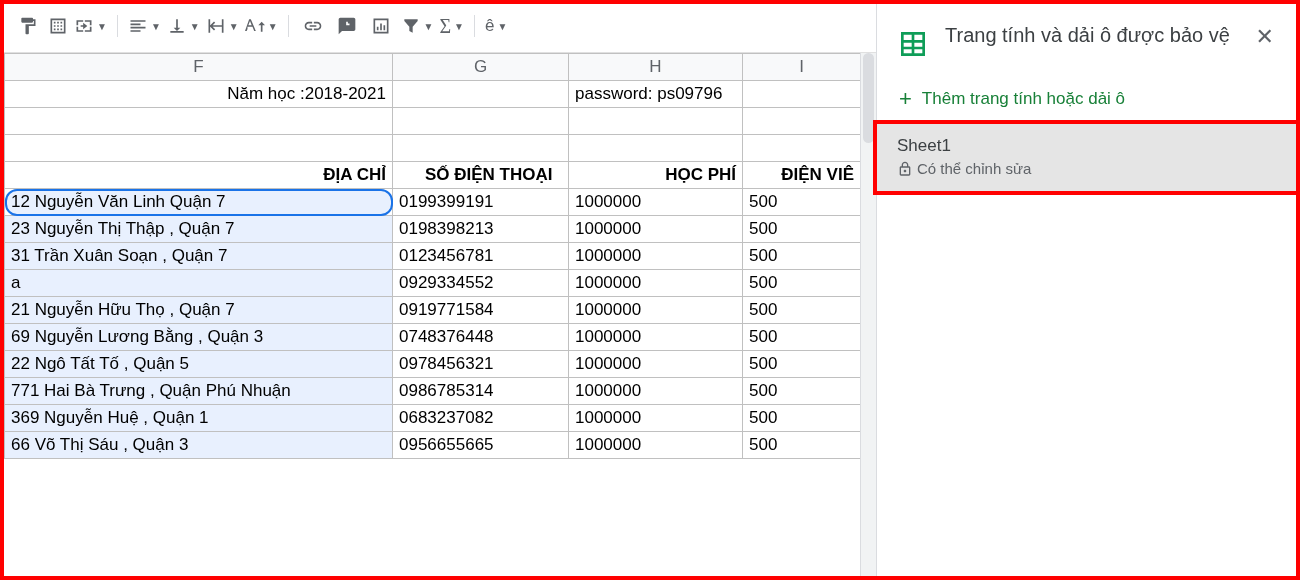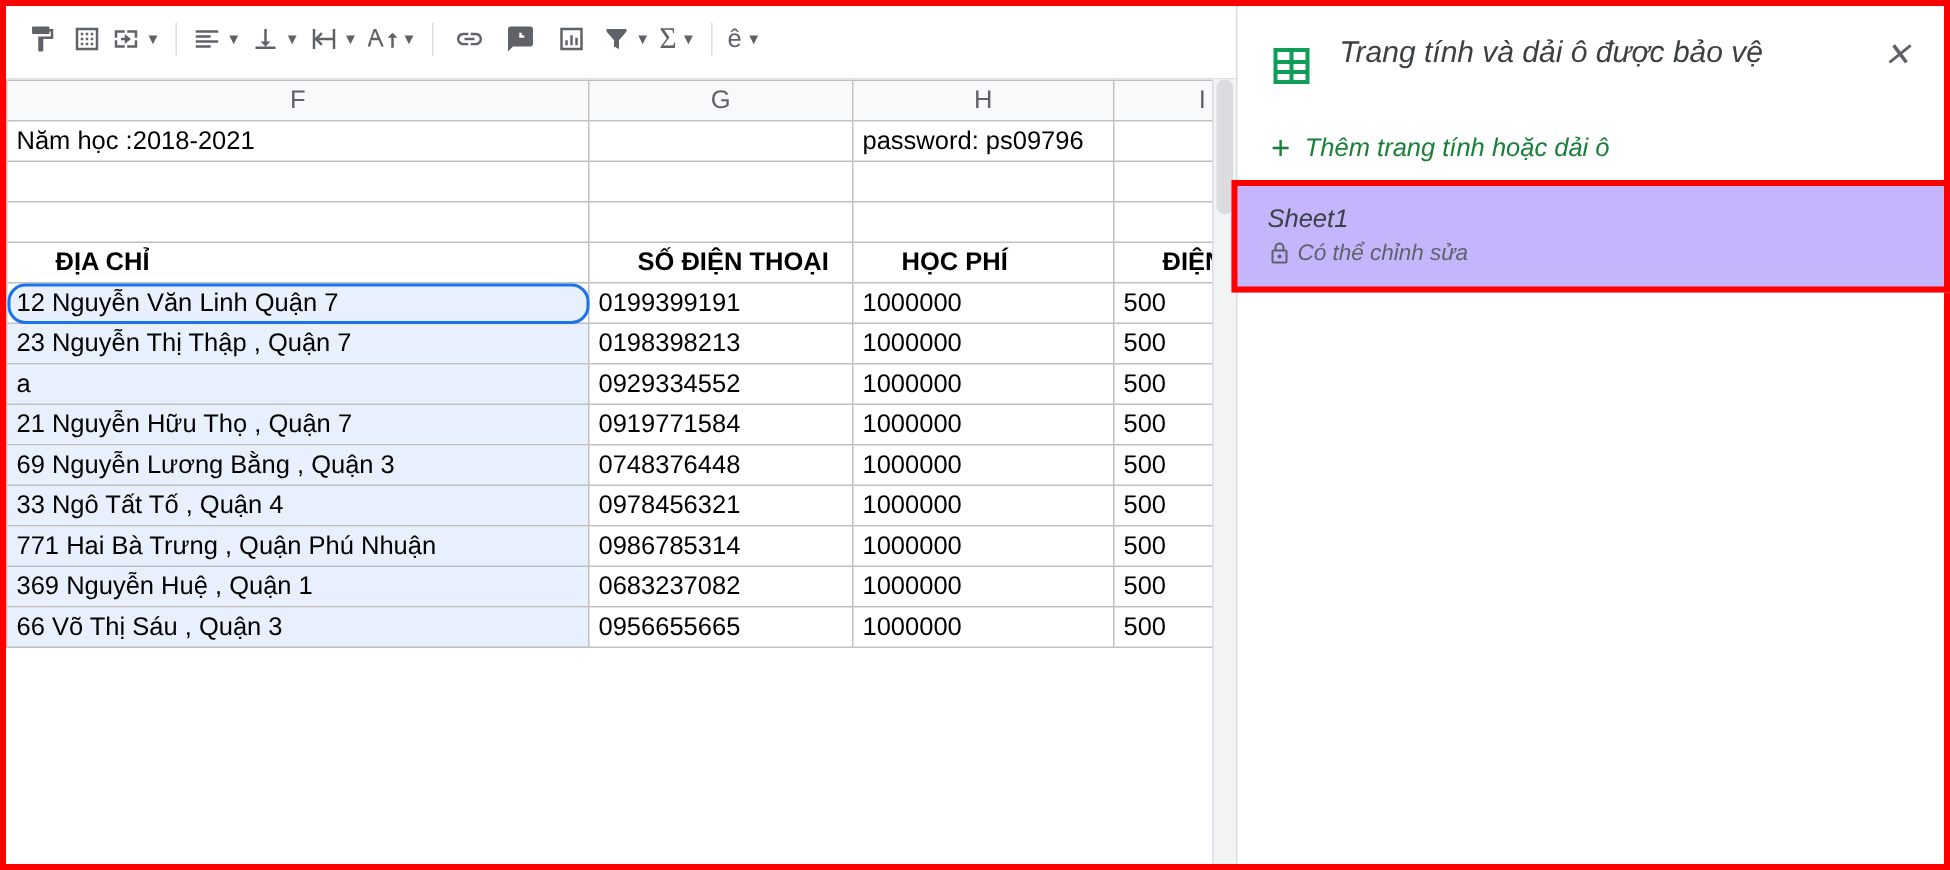--- a/index.html
+++ b/index.html
@@ -126,13 +126,12 @@
     border-radius: 8px;
   }
   .sidepanel {
-    width: 472px;
+    width: 420px;
     border-left: 1px solid #dadce0;
     background: #fff;
     display: flex;
     flex-direction: column;
     position: relative;
-    font-style: italic;
   }
   .sp-header {
     display: flex;

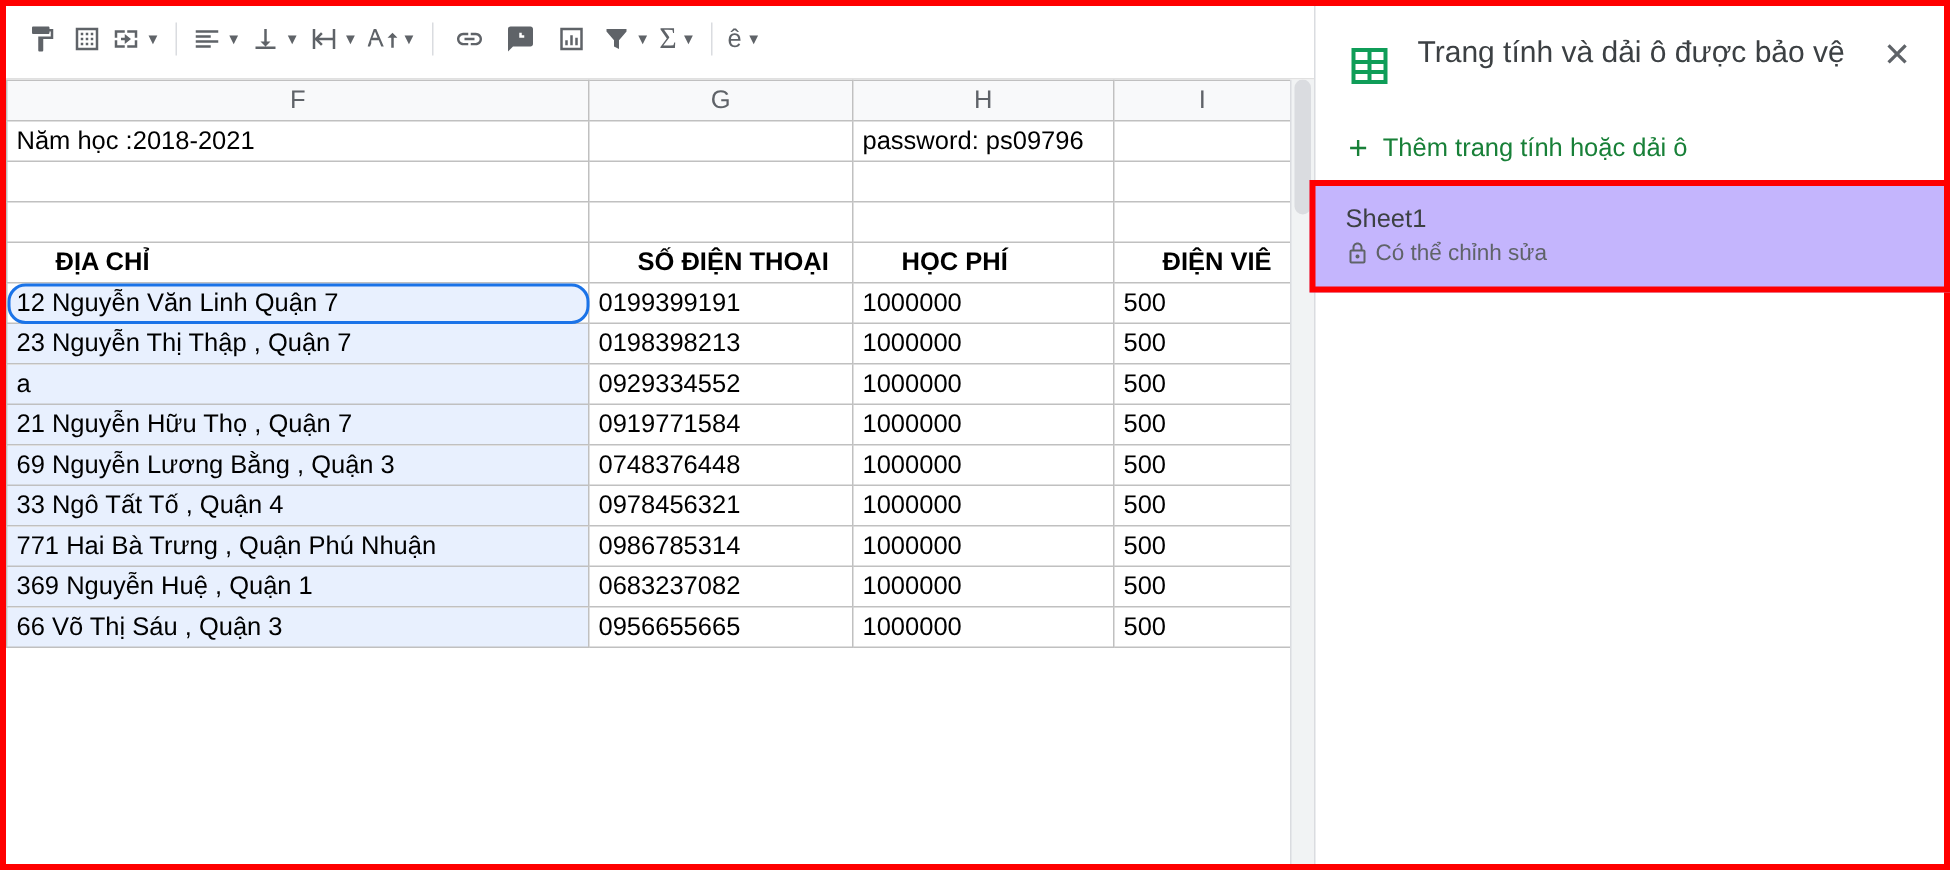--- a/index.html
+++ b/index.html
@@ -99,7 +99,7 @@
     white-space: nowrap;
     overflow: hidden;
   }
-  .grid td.center { text-align: left; margin-top: 12px; }
+  .grid td.center { text-align: right; margin-top: 12px; }
   .grid td.right { text-align: left; }
   .grid td.bold { font-weight: 700; padding-left: 32px; }
   .grid td.sel {

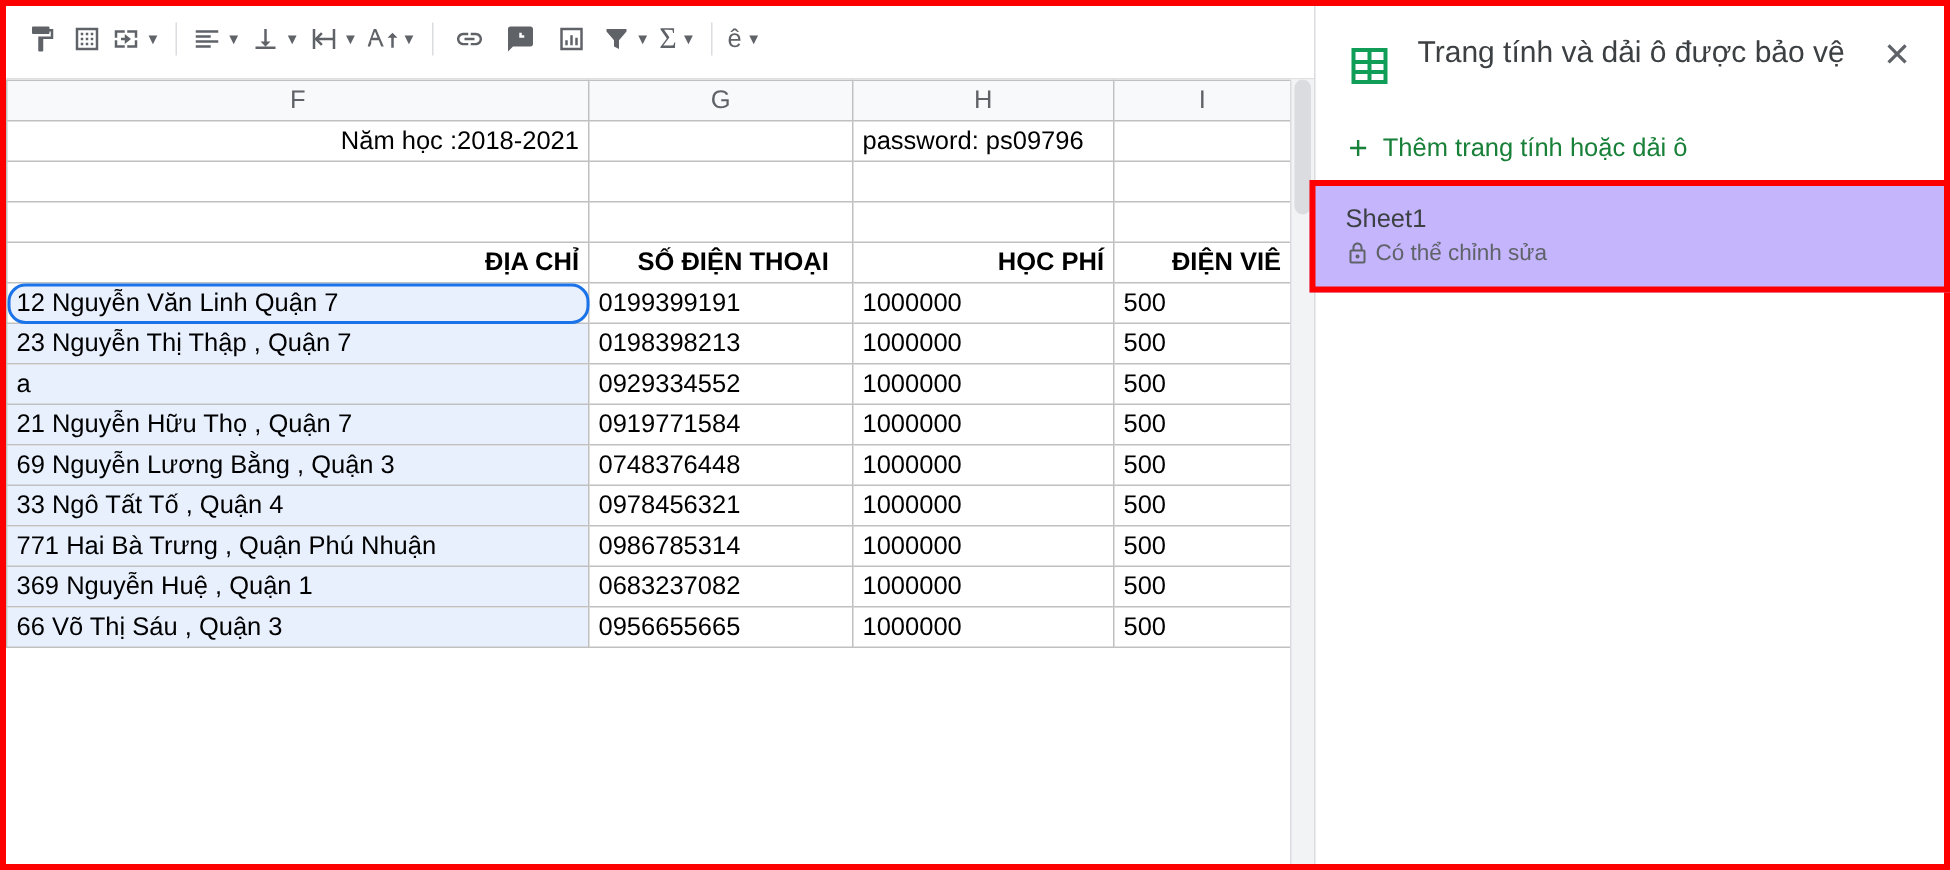--- a/index.html
+++ b/index.html
@@ -178,7 +178,7 @@
   .sp-item {
     border-top: 1px solid #dadce0;
     border-bottom: 1px solid #dadce0;
-    background: #c4b5fd;
+    background: #e5e5e5;
     padding: 12px 20px 14px 20px;
     cursor: pointer;
     border: 4px solid #ff0000;

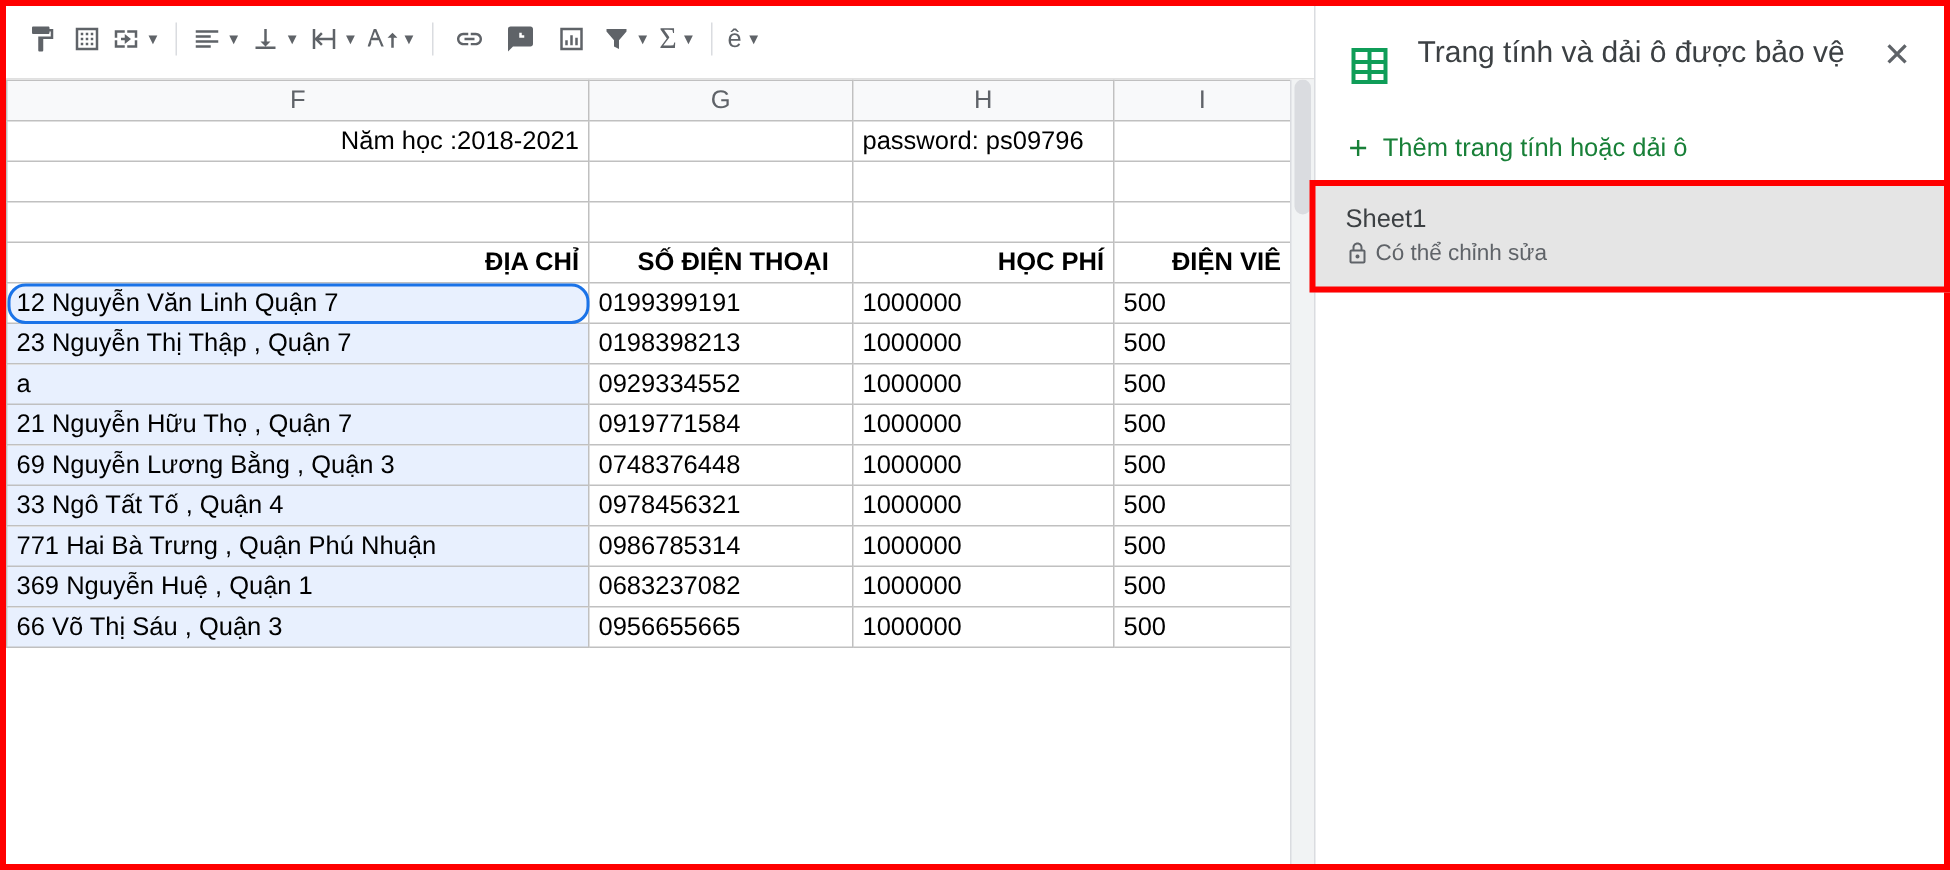--- a/index.html
+++ b/index.html
@@ -336,6 +336,12 @@
                 <td class="right">500</td>
               </tr>
               <tr>
+                <td class="sel">31 Trần Xuân Soạn , Quận 7</td>
+                <td>0123456781</td>
+                <td class="right">1000000</td>
+                <td class="right">500</td>
+              </tr>
+              <tr>
                 <td class="sel">a</td>
                 <td>0929334552</td>
                 <td class="right">1000000</td>

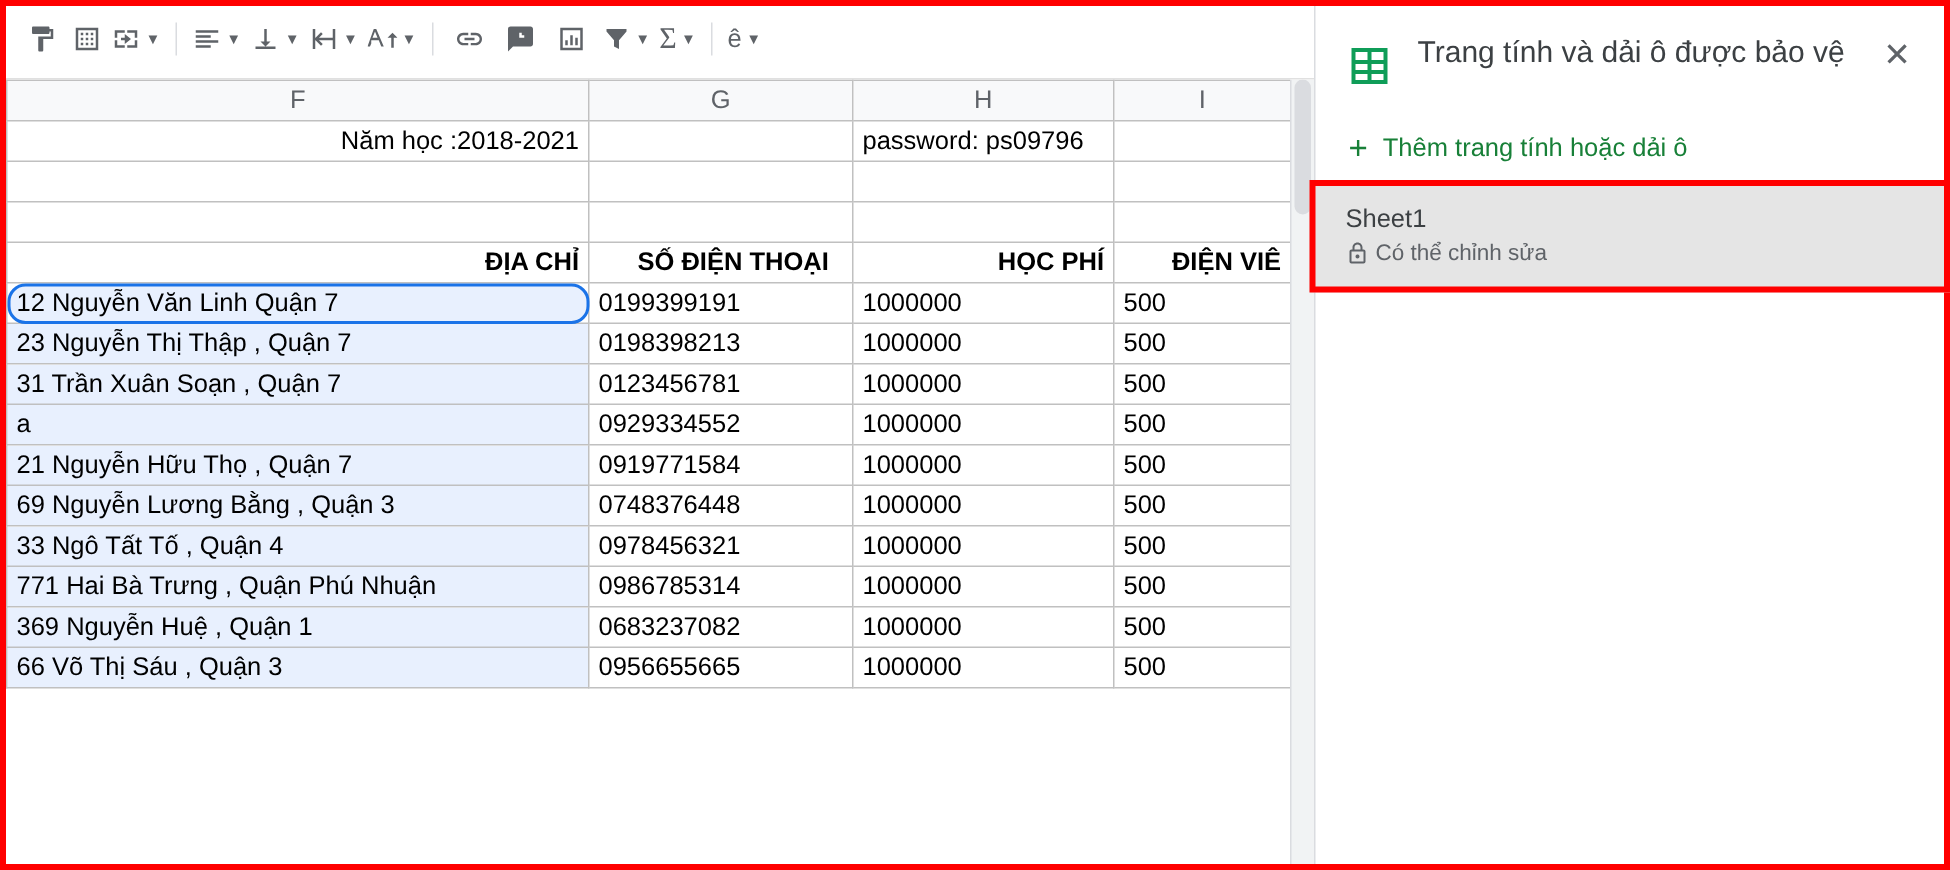--- a/index.html
+++ b/index.html
@@ -360,7 +360,7 @@
                 <td class="right">500</td>
               </tr>
               <tr>
-                <td class="sel">33 Ngô Tất Tố , Quận 4</td>
+                <td class="sel">22 Ngô Tất Tố , Quận 5</td>
                 <td>0978456321</td>
                 <td class="right">1000000</td>
                 <td class="right">500</td>

